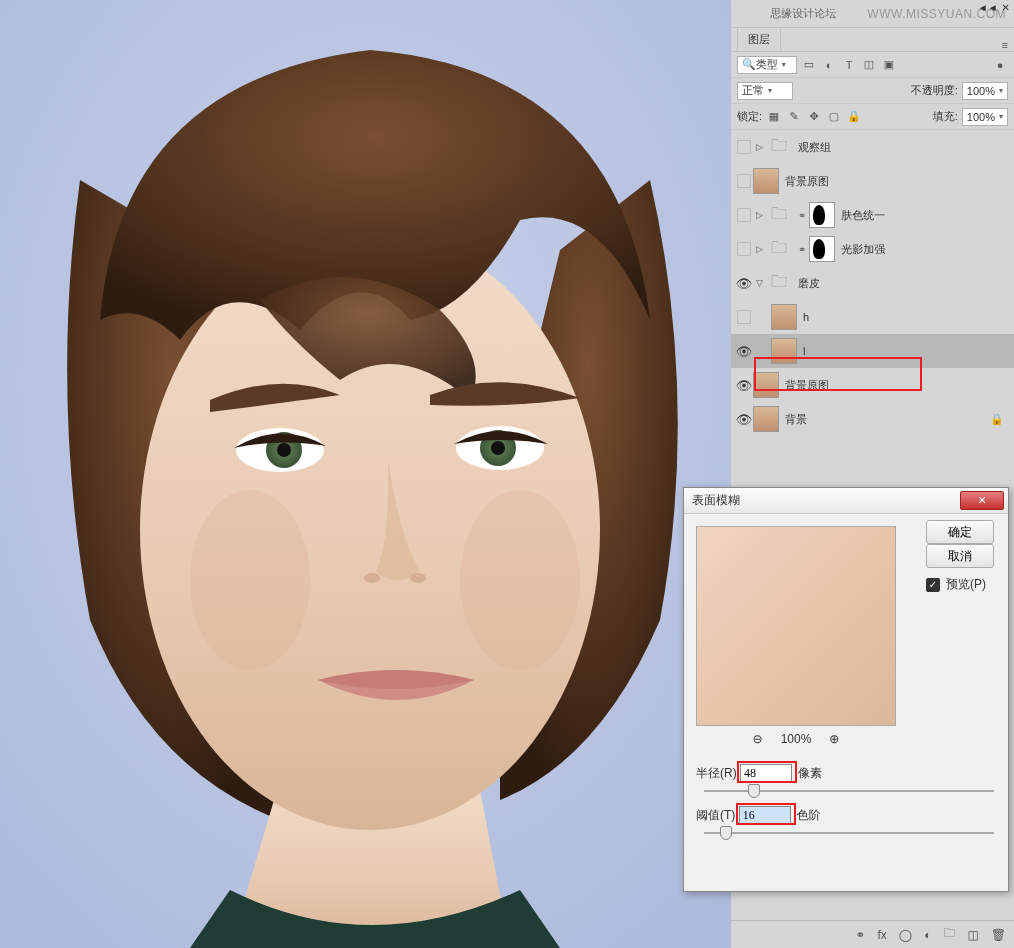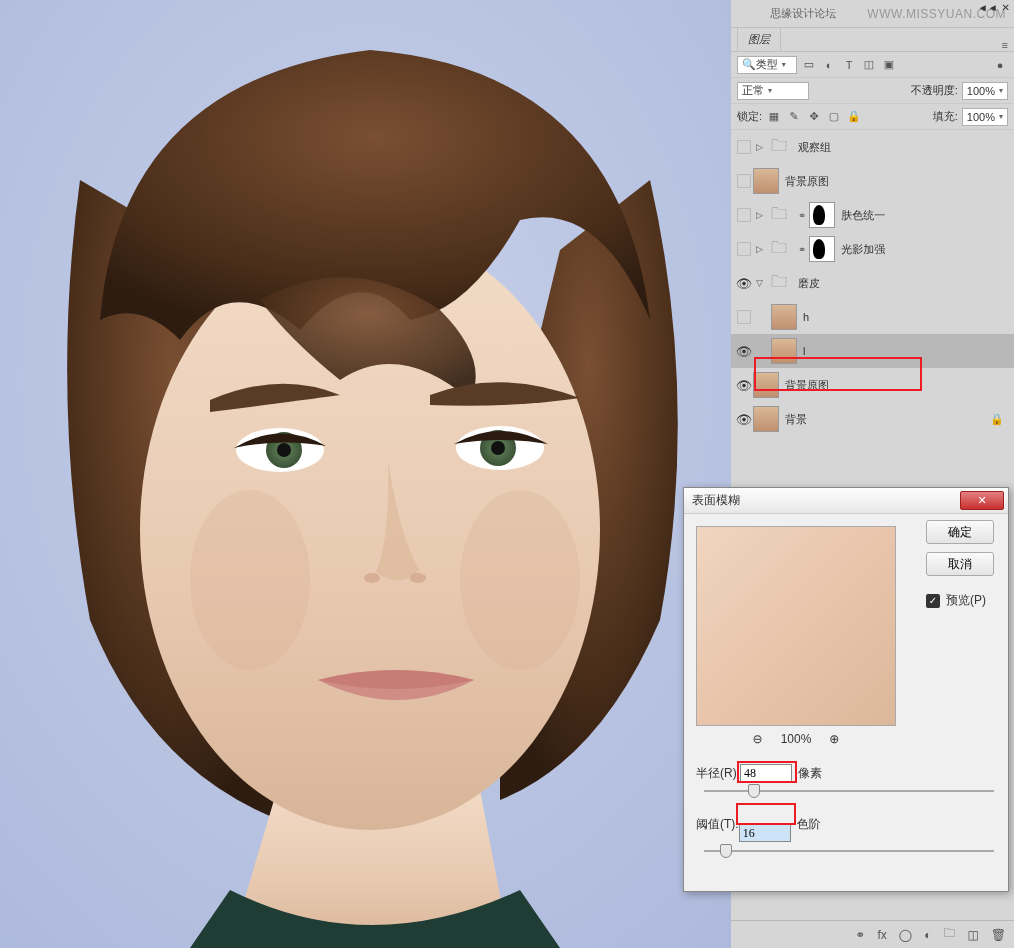--- a/index.html
+++ b/index.html
@@ -10,7 +10,7 @@
 .title-strip { height: 28px; background: #d6d6d6; border-bottom: 1px solid #c0c0c0; font-size: 11px; color: #666; display: flex; align-items: center; justify-content: space-between; padding: 0 8px; }
 .watermark { font-size: 12px; color: #999; letter-spacing: 0.5px; }
 .ctrl-icons { position: absolute; right: 4px; top: 2px; display: flex; gap: 4px; font-size: 10px; color: #333; }
-.tab-strip { height: 24px; background: #d6d6d6; border-bottom: 1px solid #c0c0c0; display: flex; align-items: flex-end; padding-left: 6px; font-style: italic; }
+.tab-strip { height: 24px; background: #d6d6d6; border-bottom: 1px solid #c0c0c0; display: flex; align-items: flex-end; padding-left: 6px; }
 .tab { font-size: 11px; padding: 4px 10px; background: #d6d6d6; border: 1px solid #c0c0c0; border-bottom: none; color: #333; }
 .tab.active { background: #d6d6d6; }
 .row { display: flex; align-items: center; height: 26px; padding: 0 6px; font-size: 11px; color: #333; gap: 4px; border-bottom: 1px solid #cacaca; }

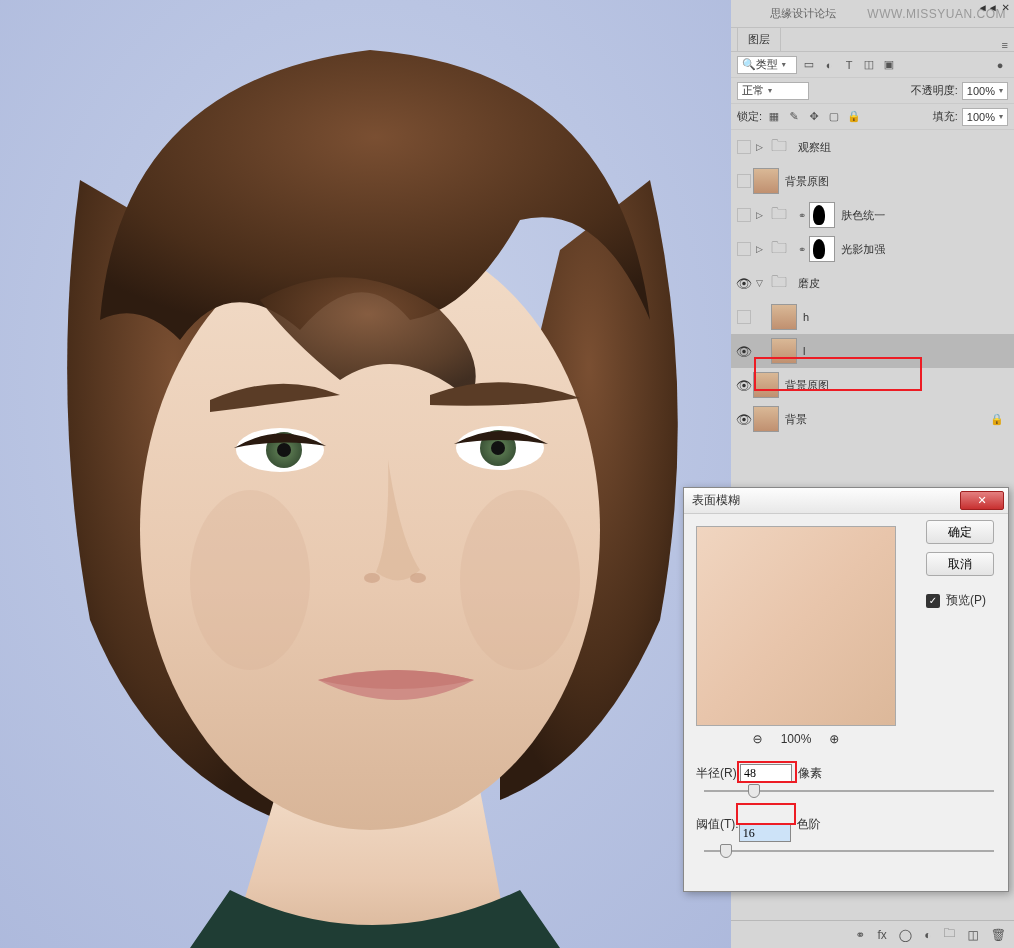--- a/index.html
+++ b/index.html
@@ -140,7 +140,7 @@
     <span class="icon-btn" style="margin-left:auto">●</span>
   </div>
   <div class="row">
-    <span class="dd" style="width:72px">正常</span>
+    <span class="dd" style="width:56px">正常</span>
     <span style="margin-left:auto">不透明度:</span>
     <span class="dd">100%</span>
   </div>

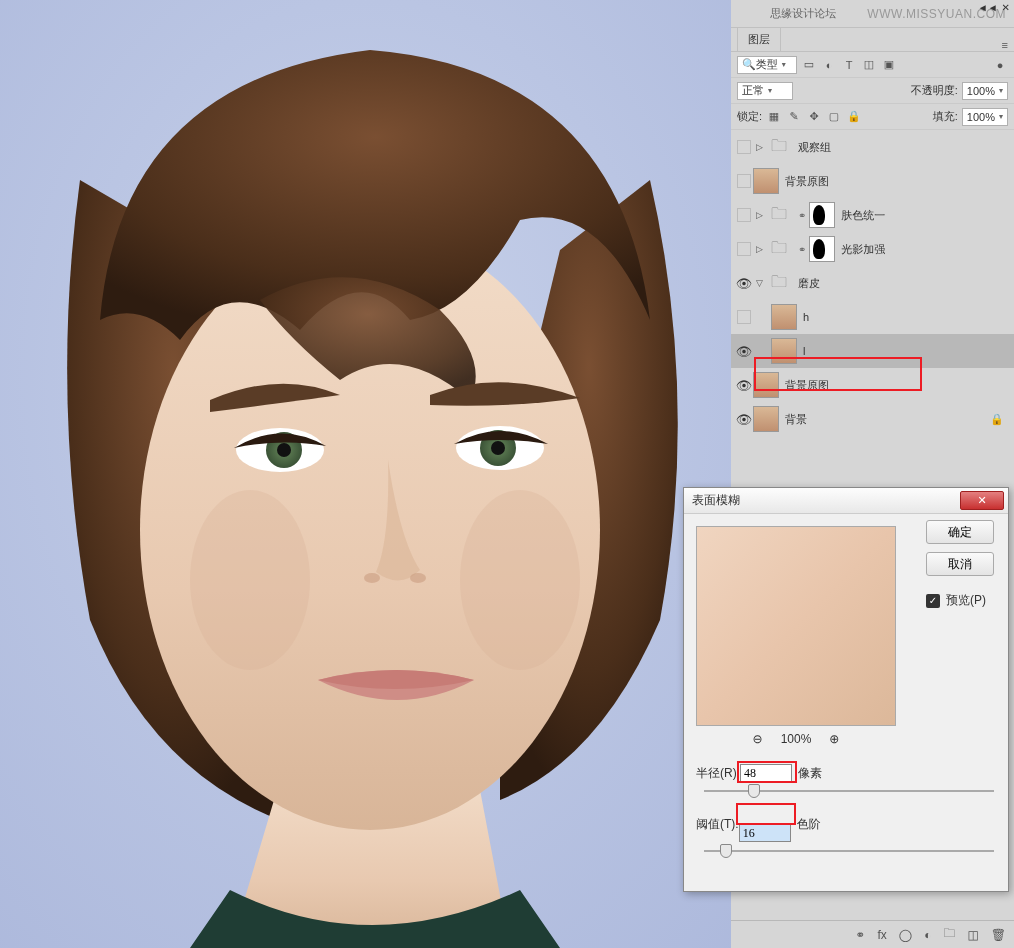--- a/index.html
+++ b/index.html
@@ -41,7 +41,7 @@
 .dialog-body { padding: 12px; position: relative; }
 .preview-box { width: 200px; height: 200px; border: 1px solid #aaa; background: linear-gradient(135deg, #f0d5c0 0%, #e8c5ab 50%, #dcb89a 100%); margin-bottom: 6px; }
 .zoom-row { display: flex; align-items: center; justify-content: center; gap: 18px; font-size: 12px; color: #333; width: 200px; margin-bottom: 18px; }
-.dlg-buttons { position: absolute; right: 14px; top: 6px; display: flex; flex-direction: column; gap: 8px; }
+.dlg-buttons { position: absolute; right: 14px; top: 6px; display: flex; flex-direction: column; }
 .dlg-btn { width: 68px; height: 24px; border: 1px solid #aaa; background: linear-gradient(#fafafa, #e4e4e4); border-radius: 3px; font-size: 12px; display: flex; align-items: center; justify-content: center; }
 .chk-row { display: flex; align-items: center; gap: 6px; font-size: 12px; color: #333; }
 .chk { width: 14px; height: 14px; background: #333; color: #fff; display: flex; align-items: center; justify-content: center; font-size: 10px; border-radius: 2px; }

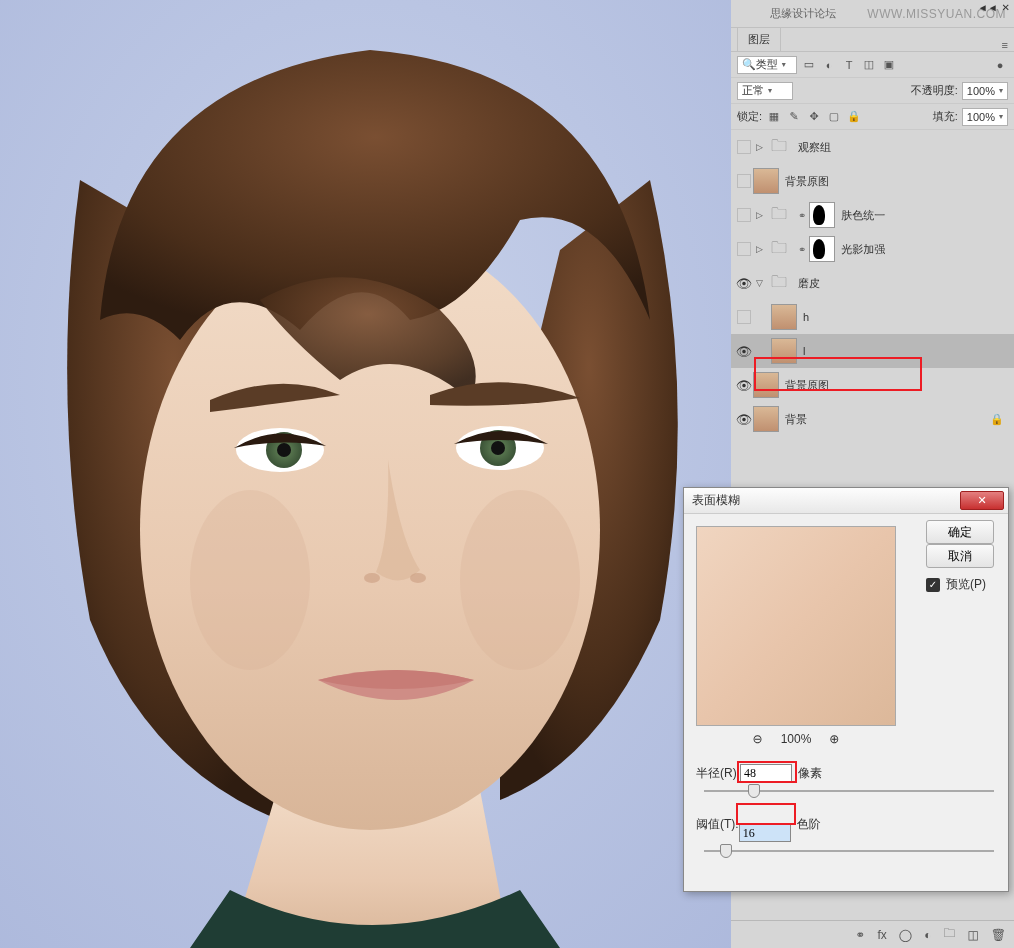--- a/index.html
+++ b/index.html
@@ -281,7 +281,7 @@
     <div class="param-row" style="margin-top:14px">
       <span>阈值(T):</span>
       <span style="position:relative;display:inline-block">
-        <input class="param-input" style="background: rgb(205, 227, 248); margin-top: 18px;" value="16">
+        <input class="param-input" style="background: rgb(205, 227, 248);" value="16">
         <span class="red-box" style="left:-3px;top:-3px;width:60px;height:22px"></span>
       </span>
       <span style="margin-left:6px">色阶</span>

